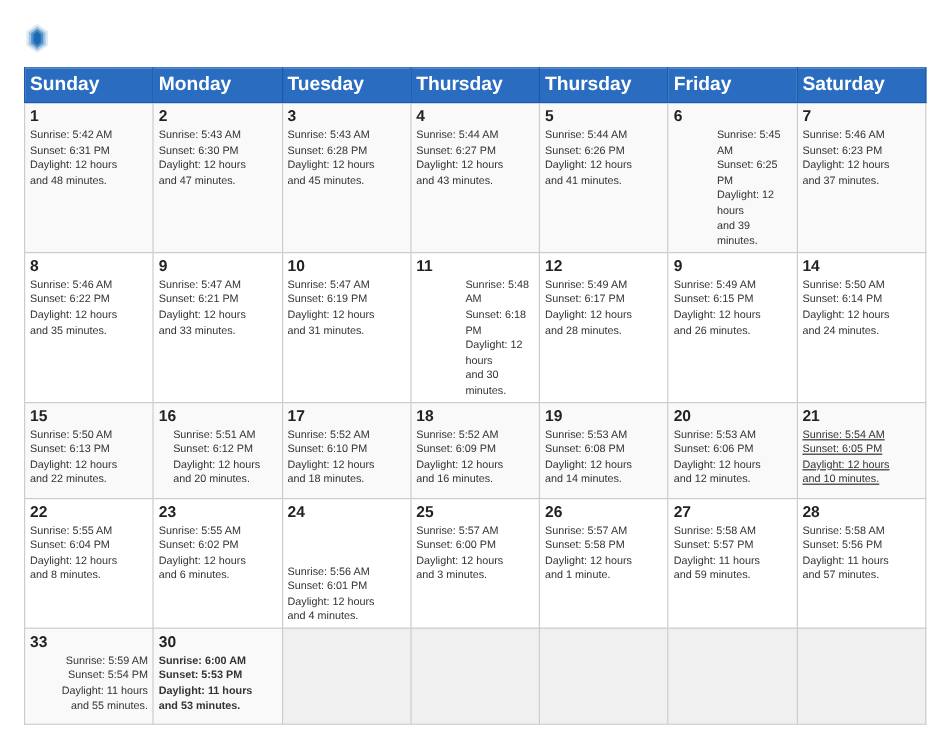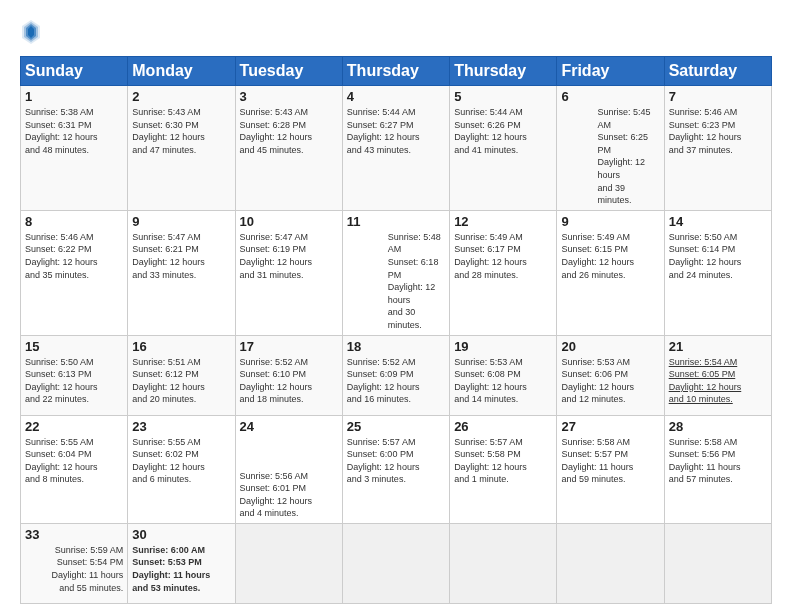--- a/index.html
+++ b/index.html
@@ -138,7 +138,7 @@
     <tr>
           <td>
             <span class="day-num">1</span>
-            <div class="day-info" style="white-space: pre-line;">Sunrise: 5:38 AM
+            <div class="day-info" style="white-space: pre-line;">Sunrise: 5:42 AM
 Sunset: 6:31 PM
 Daylight: 12 hours
 and 48 minutes.</div>

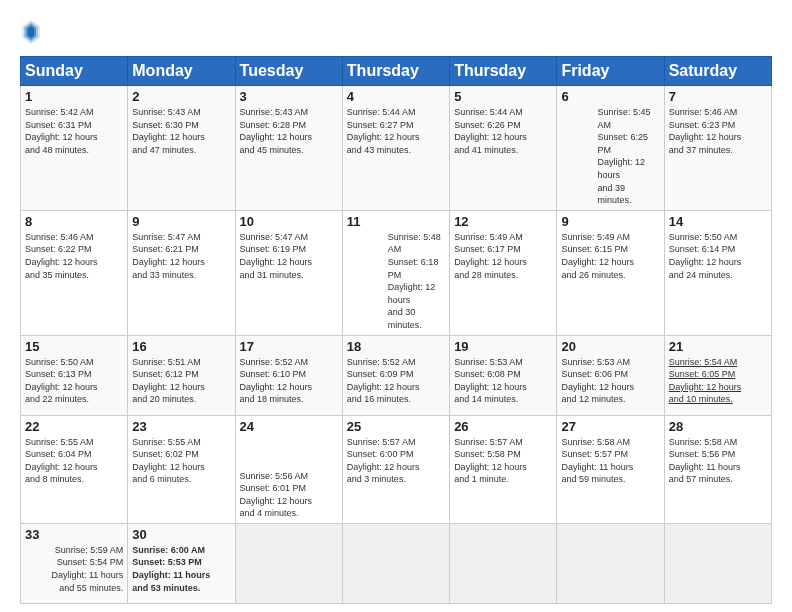--- a/index.html
+++ b/index.html
@@ -247,7 +247,7 @@
           </td>
           <td>
             <span class="day-num">16</span>
-            <div class="day-info" style="white-space: pre-line;">Sunrise: 5:51 AM
+            <div class="day-info" style="white-space: pre-line; margin-left: 12px;">Sunrise: 5:51 AM
 Sunset: 6:12 PM
 Daylight: 12 hours
 and 20 minutes.</div>

